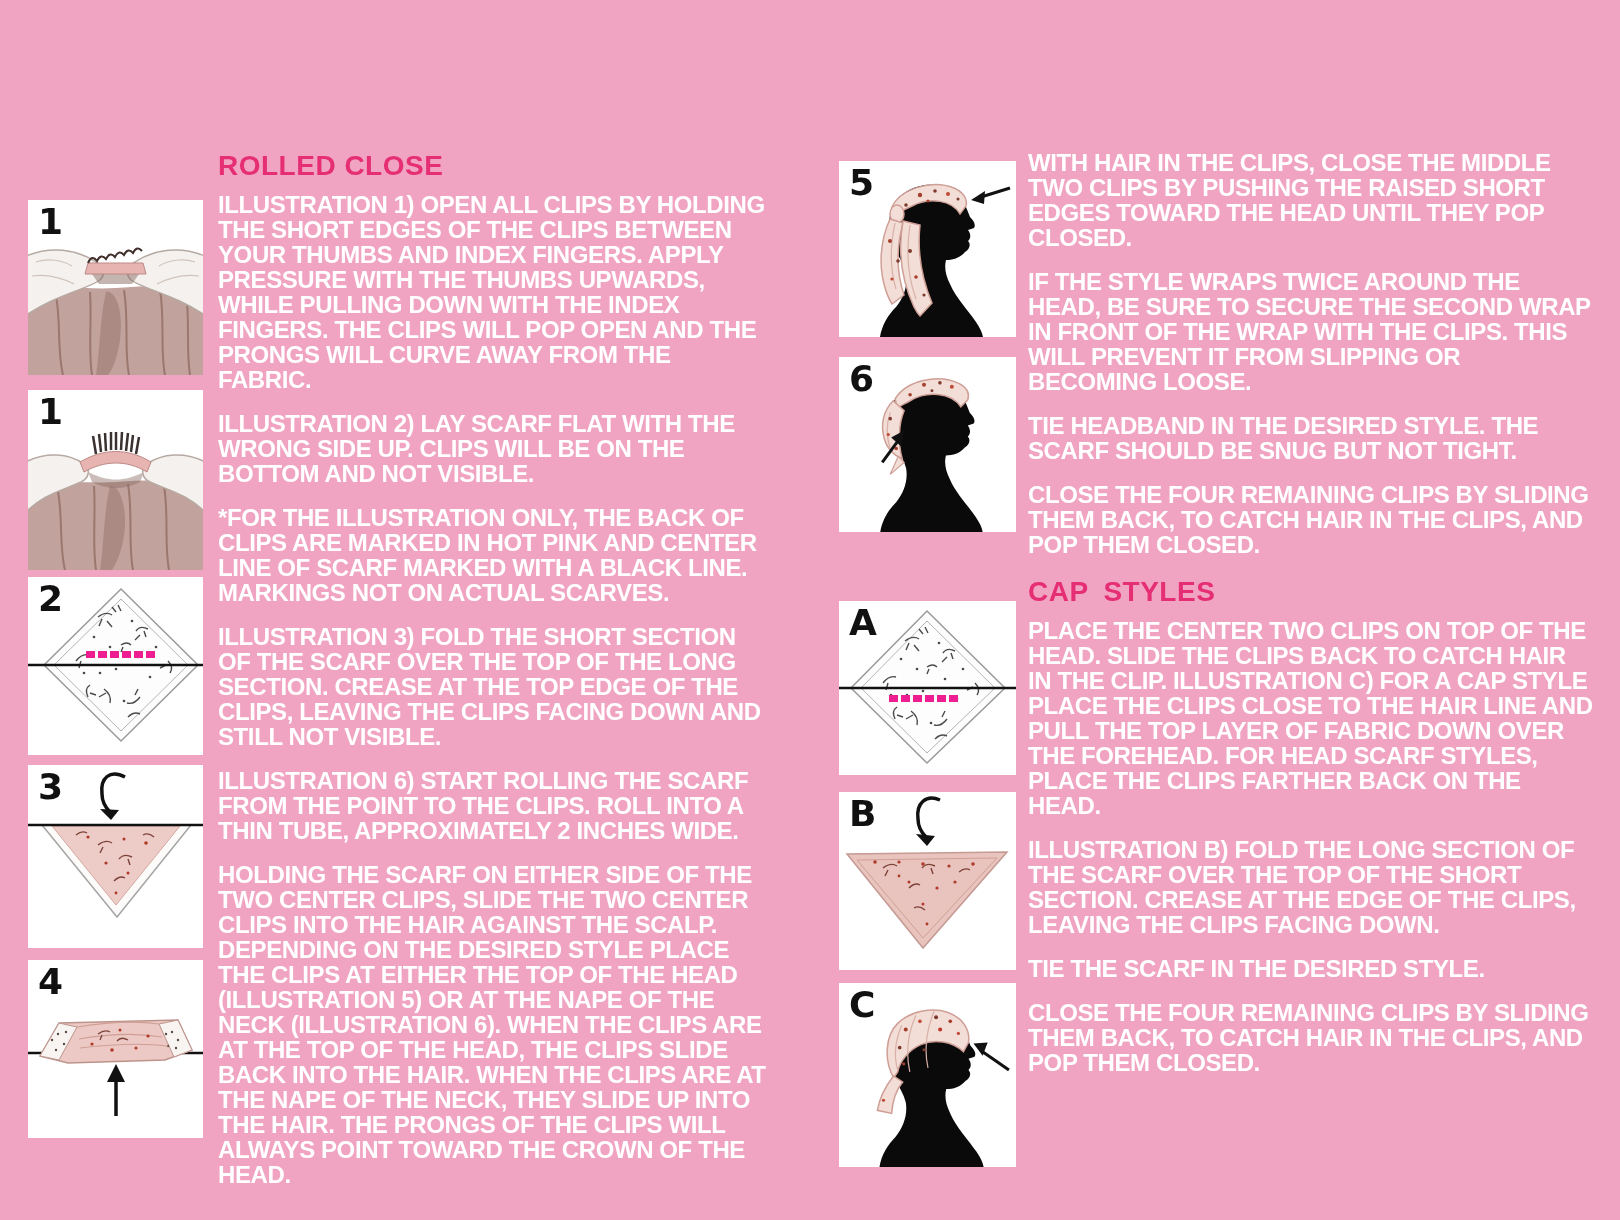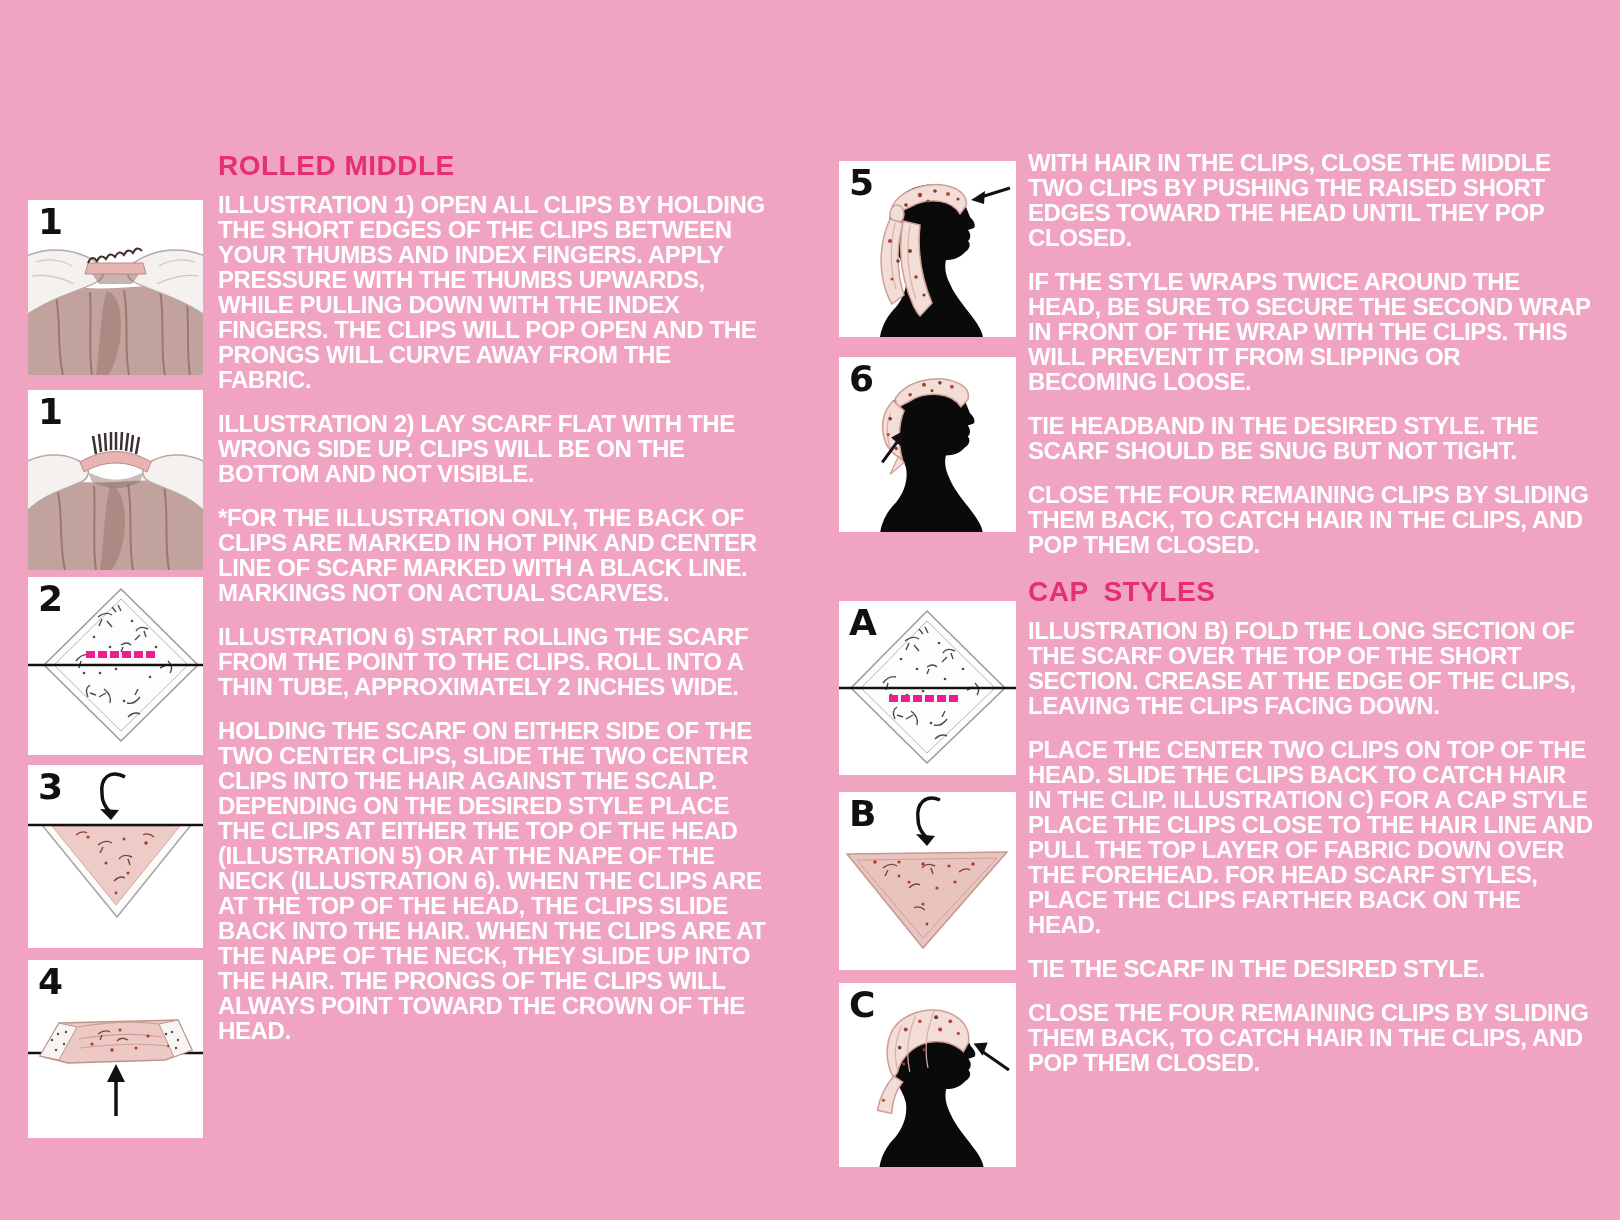--- a/index.html
+++ b/index.html
@@ -222,7 +222,7 @@
   </div>
 
   <div class="textcol leftcol">
-    <h2>ROLLED MIDDLE</h2>
+    <h2>ROLLED CLOSE</h2>
     <p>ILLUSTRATION 1) OPEN ALL CLIPS BY HOLDING THE SHORT EDGES OF THE CLIPS BETWEEN YOUR THUMBS AND INDEX FINGERS.  APPLY PRESSURE WITH THE THUMBS UPWARDS, WHILE PULLING DOWN WITH THE INDEX FINGERS.  THE CLIPS WILL POP OPEN AND THE PRONGS WILL CURVE AWAY FROM THE FABRIC.</p>
     <p>ILLUSTRATION 2) LAY SCARF FLAT WITH THE WRONG SIDE UP.  CLIPS WILL BE ON THE BOTTOM AND NOT VISIBLE.</p>
     <p>*FOR THE ILLUSTRATION ONLY, THE BACK OF CLIPS ARE MARKED IN HOT PINK AND CENTER LINE OF SCARF MARKED WITH A BLACK LINE.  MARKINGS NOT ON ACTUAL SCARVES.</p>

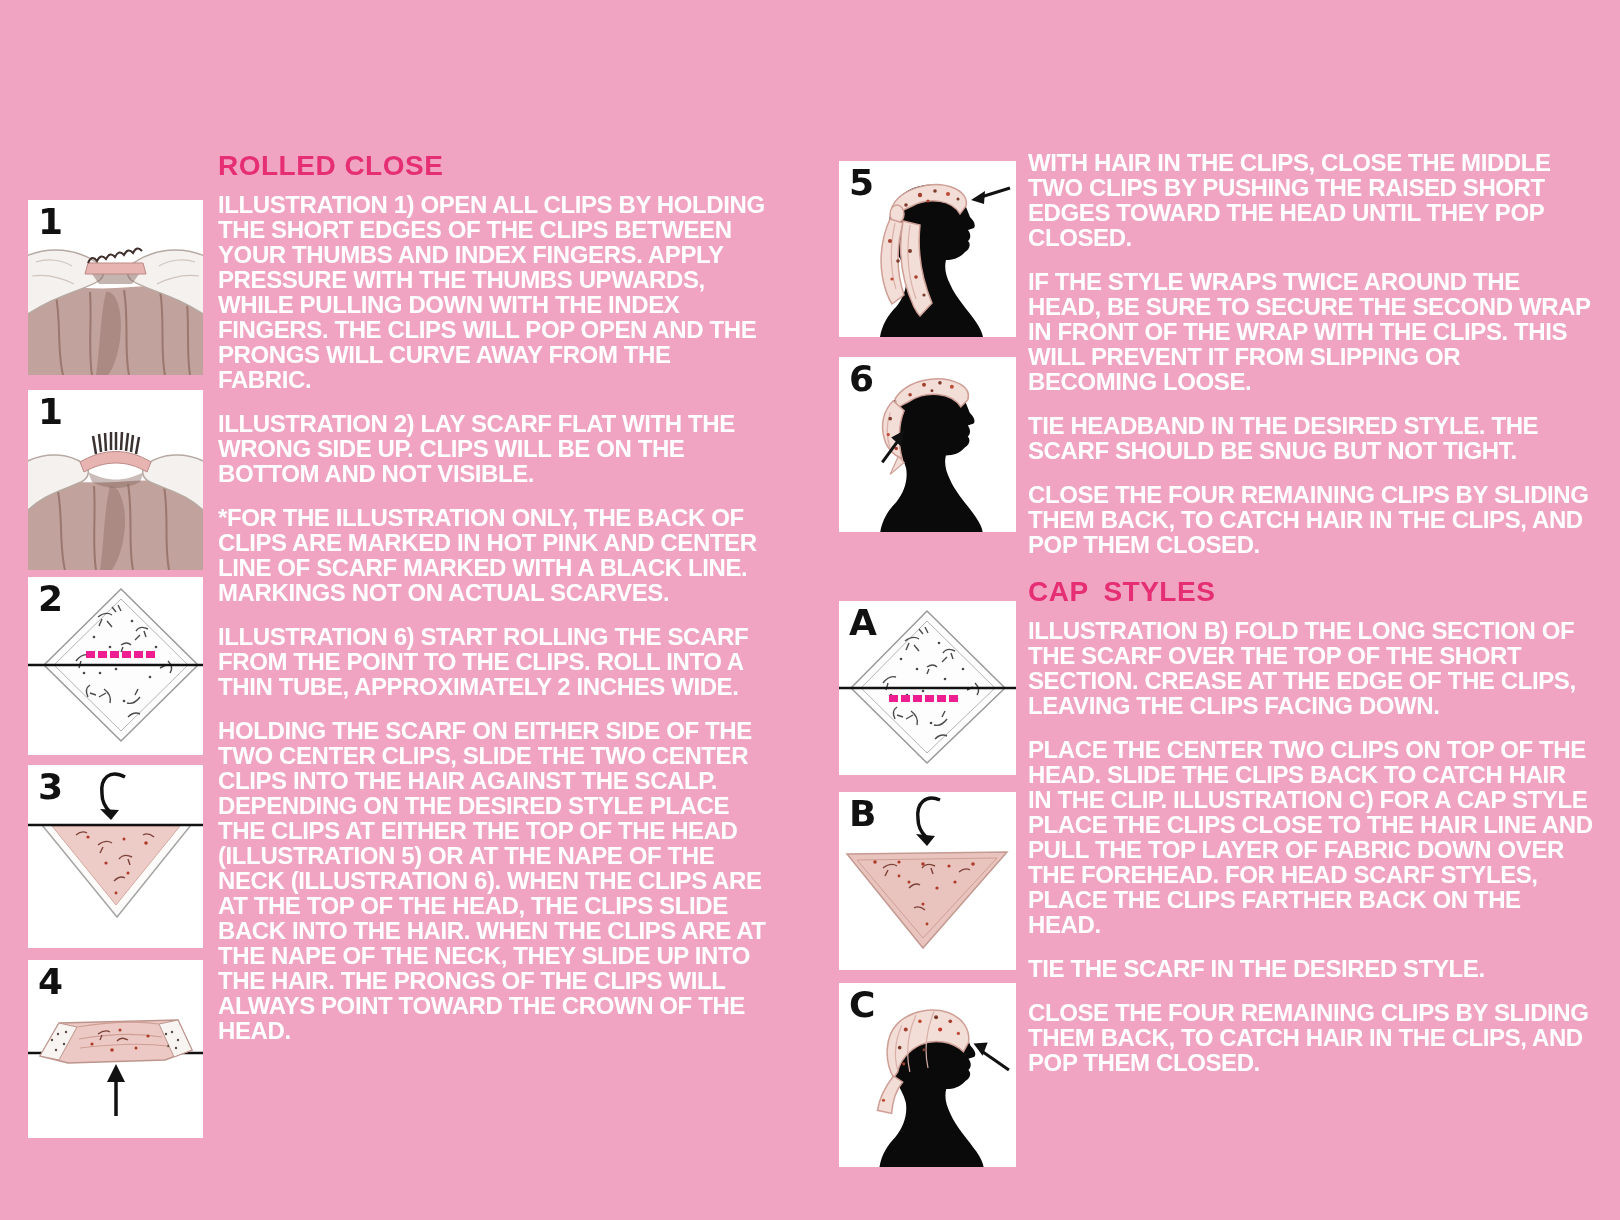--- a/index.html
+++ b/index.html
@@ -226,6 +226,7 @@
     <p>ILLUSTRATION 1) OPEN ALL CLIPS BY HOLDING THE SHORT EDGES OF THE CLIPS BETWEEN YOUR THUMBS AND INDEX FINGERS.  APPLY PRESSURE WITH THE THUMBS UPWARDS, WHILE PULLING DOWN WITH THE INDEX FINGERS.  THE CLIPS WILL POP OPEN AND THE PRONGS WILL CURVE AWAY FROM THE FABRIC.</p>
     <p>ILLUSTRATION 2) LAY SCARF FLAT WITH THE WRONG SIDE UP.  CLIPS WILL BE ON THE BOTTOM AND NOT VISIBLE.</p>
     <p>*FOR THE ILLUSTRATION ONLY, THE BACK OF CLIPS ARE MARKED IN HOT PINK AND CENTER LINE OF SCARF MARKED WITH A BLACK LINE.  MARKINGS NOT ON ACTUAL SCARVES.</p>
+    <p>ILLUSTRATION 3) FOLD THE SHORT SECTION OF THE SCARF OVER THE TOP OF THE LONG SECTION.  CREASE AT THE TOP EDGE OF THE CLIPS, LEAVING THE CLIPS FACING DOWN AND STILL NOT VISIBLE.</p>
     <p>ILLUSTRATION 6) START ROLLING THE SCARF FROM THE POINT TO THE CLIPS.  ROLL INTO A THIN TUBE, APPROXIMATELY 2 INCHES WIDE.</p>
     <p>HOLDING THE SCARF ON EITHER SIDE OF THE TWO CENTER CLIPS, SLIDE THE TWO CENTER CLIPS INTO THE HAIR AGAINST THE SCALP.  DEPENDING ON THE DESIRED STYLE PLACE THE CLIPS AT EITHER THE TOP OF THE HEAD (ILLUSTRATION 5) OR AT THE NAPE OF THE NECK (ILLUSTRATION 6). WHEN THE CLIPS ARE AT THE TOP OF THE HEAD, THE CLIPS SLIDE BACK INTO THE HAIR.  WHEN THE CLIPS ARE AT THE NAPE OF THE NECK, THEY SLIDE UP INTO THE HAIR.  THE PRONGS OF THE CLIPS WILL ALWAYS POINT TOWARD THE CROWN OF THE HEAD.</p>
   </div>

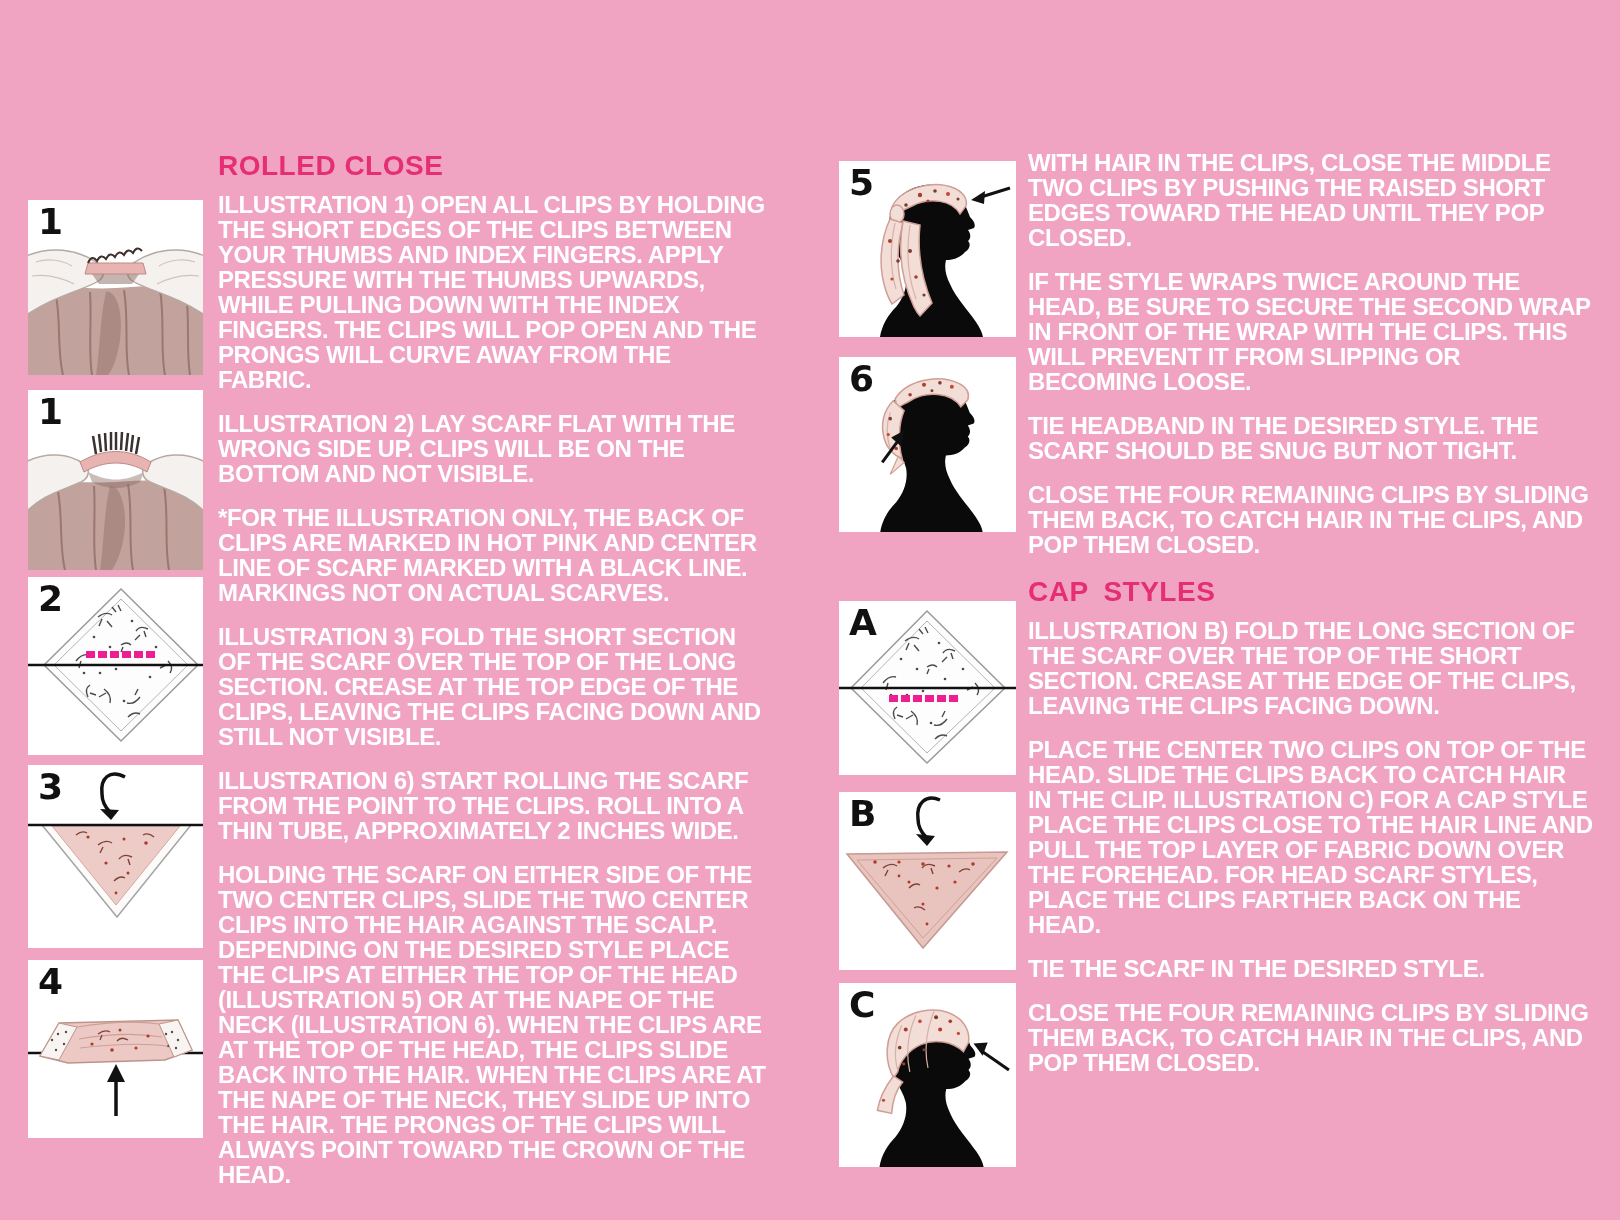--- a/index.html
+++ b/index.html
@@ -404,8 +404,8 @@
     <p>TIE HEADBAND IN THE DESIRED STYLE.  THE SCARF SHOULD BE SNUG BUT NOT TIGHT.</p>
     <p>CLOSE THE FOUR REMAINING CLIPS BY SLIDING THEM BACK, TO CATCH HAIR IN THE CLIPS, AND POP THEM CLOSED.</p>
     <h2 class="cap">CAP STYLES</h2>
+    <p>PLACE THE CENTER TWO CLIPS ON TOP OF THE HEAD.  SLIDE THE CLIPS BACK TO CATCH HAIR IN THE CLIP.  ILLUSTRATION C) FOR A CAP STYLE PLACE THE CLIPS CLOSE TO THE HAIR LINE AND PULL THE TOP LAYER OF FABRIC DOWN OVER THE FOREHEAD. FOR HEAD SCARF STYLES, PLACE THE CLIPS FARTHER BACK ON THE HEAD.</p>
     <p>ILLUSTRATION B) FOLD THE LONG SECTION OF THE SCARF OVER THE TOP OF THE SHORT SECTION.  CREASE AT THE EDGE OF THE CLIPS, LEAVING THE CLIPS FACING DOWN.</p>
-    <p>PLACE THE CENTER TWO CLIPS ON TOP OF THE HEAD.  SLIDE THE CLIPS BACK TO CATCH HAIR IN THE CLIP.  ILLUSTRATION C) FOR A CAP STYLE PLACE THE CLIPS CLOSE TO THE HAIR LINE AND PULL THE TOP LAYER OF FABRIC DOWN OVER THE FOREHEAD. FOR HEAD SCARF STYLES, PLACE THE CLIPS FARTHER BACK ON THE HEAD.</p>
     <p>TIE THE SCARF IN THE DESIRED STYLE.</p>
     <p>CLOSE THE FOUR REMAINING CLIPS BY SLIDING THEM BACK, TO CATCH HAIR IN THE CLIPS, AND POP THEM CLOSED.</p>
   </div>

